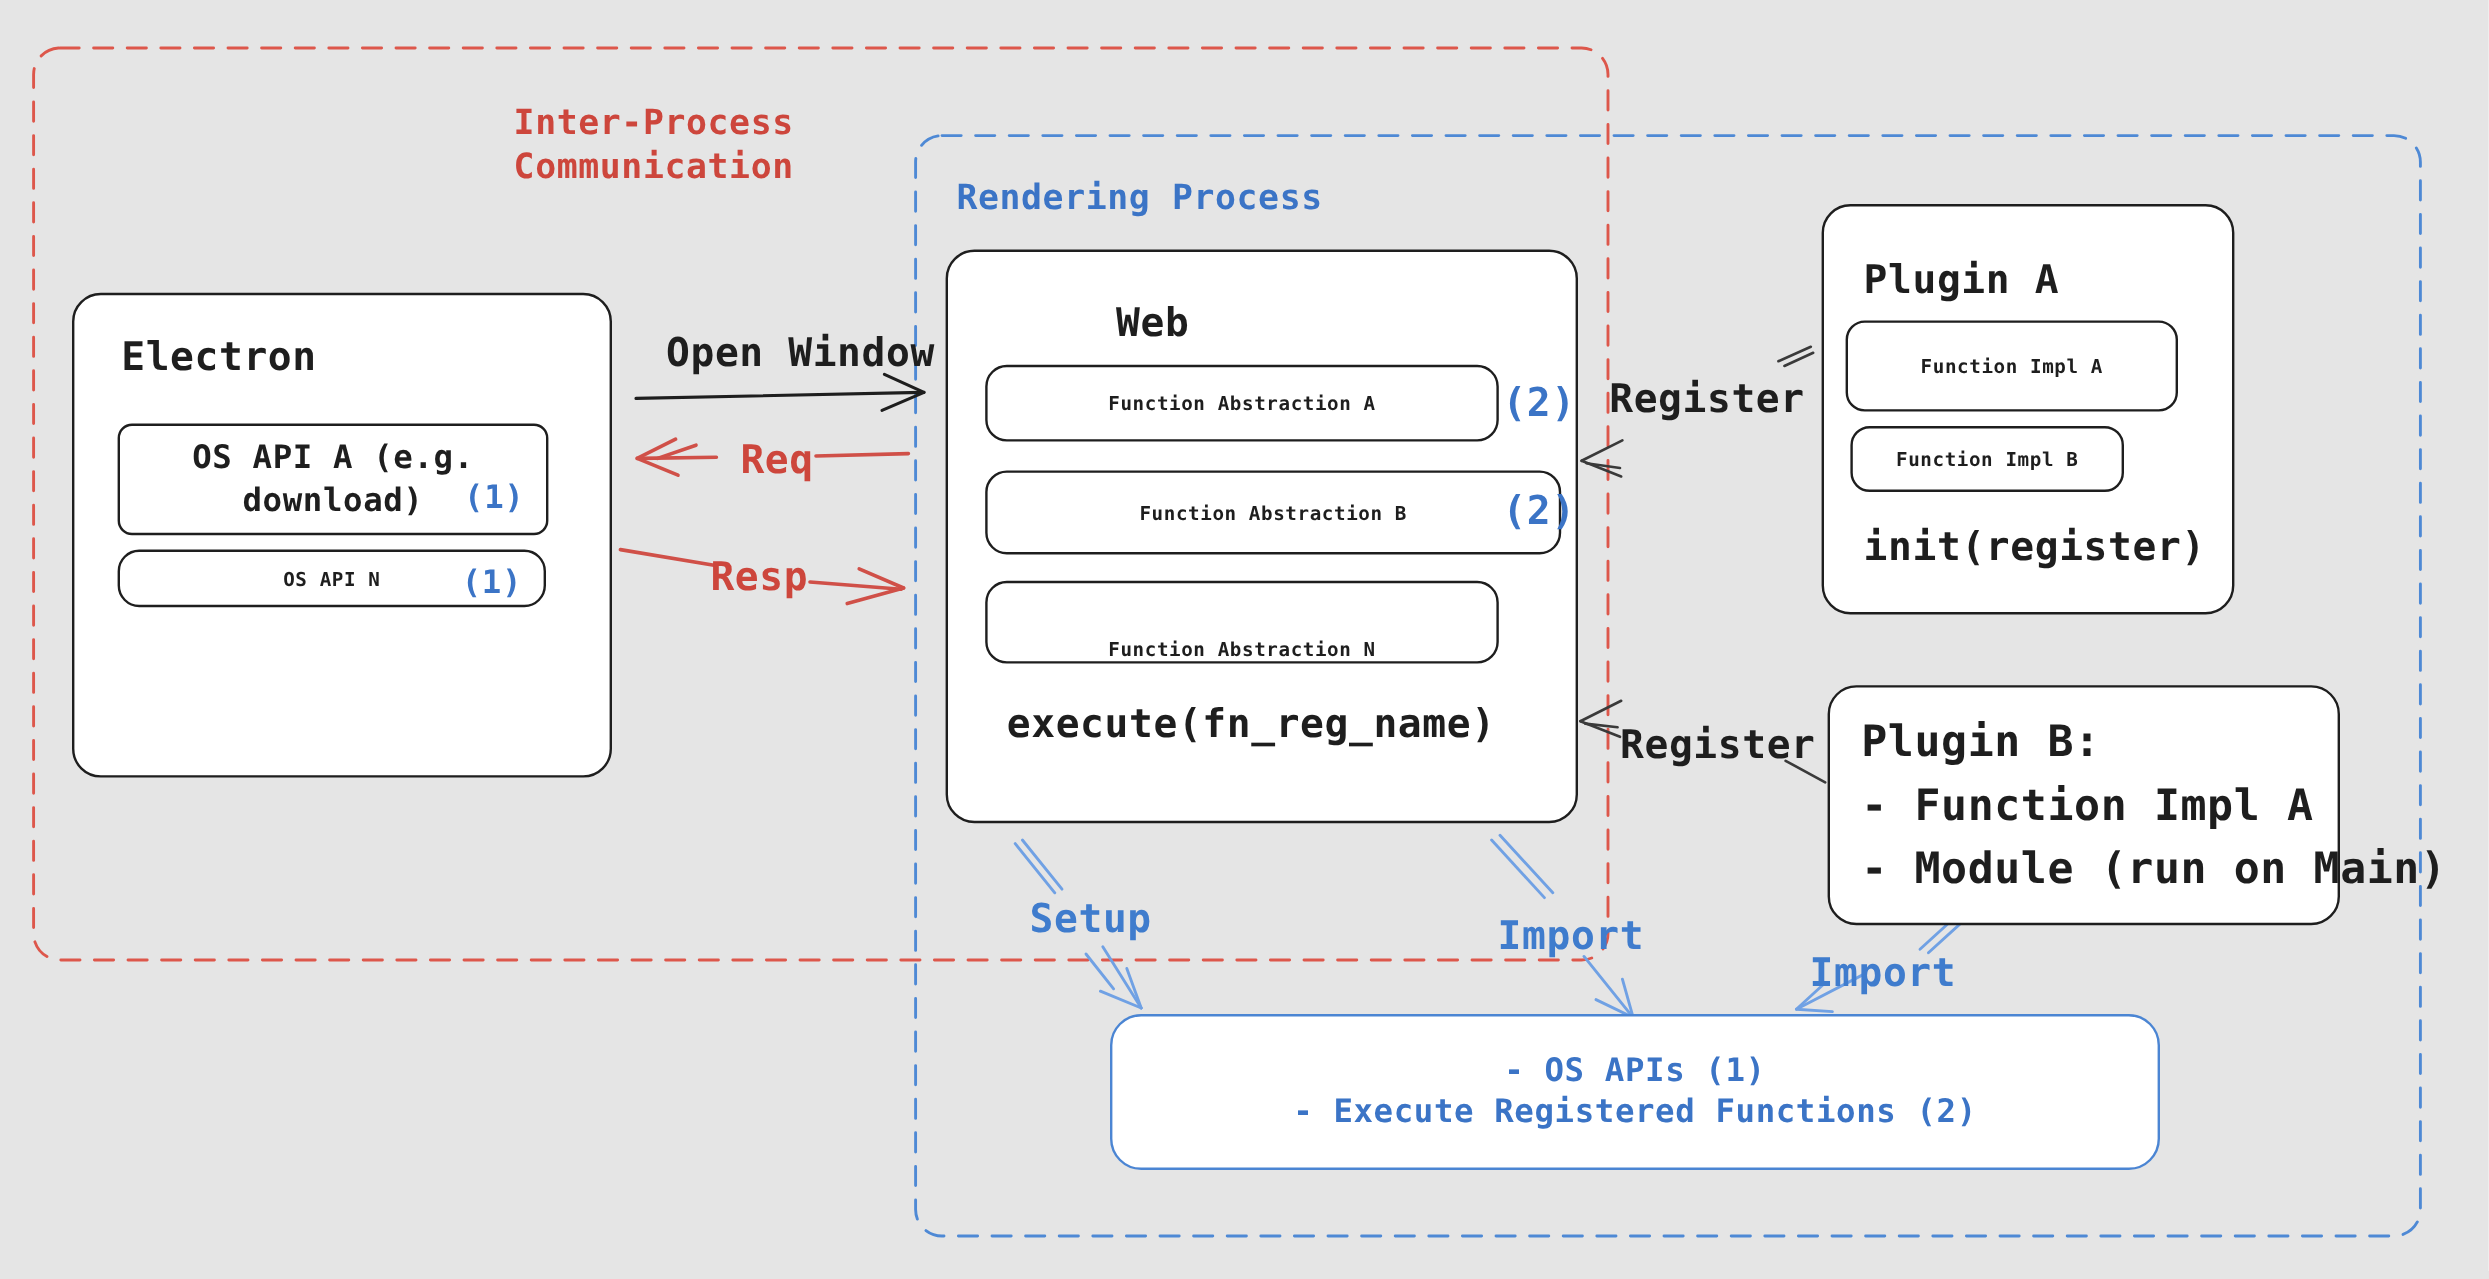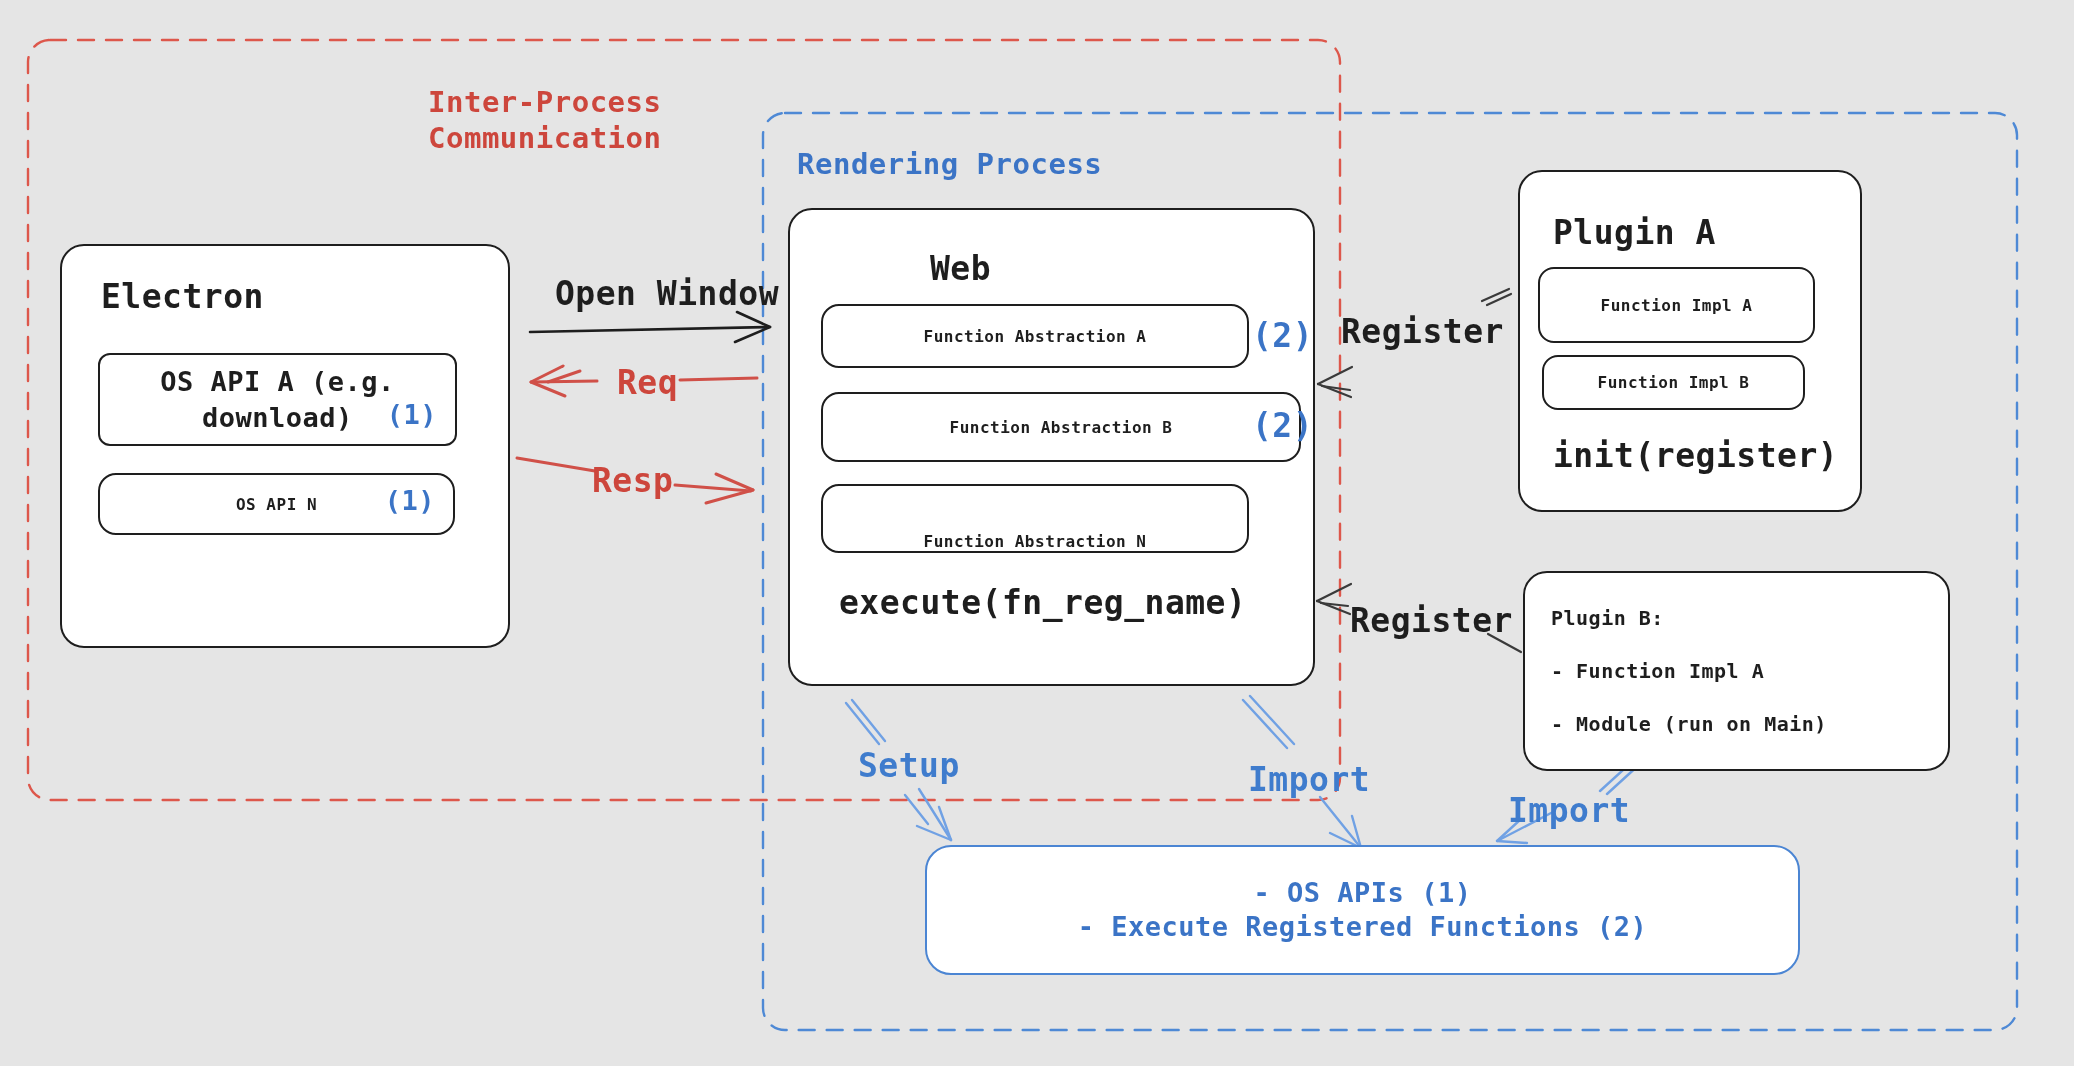--- a/index.html
+++ b/index.html
@@ -153,7 +153,7 @@
   <div class="box center" style="left:1538px;top:267px;width:277px;height:76px;border-width:2px;border-radius:16px;">
     <span>Function Impl A</span>
   </div>
-  <div class="box center" style="left:1542px;top:355px;width:263px;height:55px;border-width:2px;border-radius:16px;">
+  <div class="box center" style="left:1542px;top:355px;width:228px;height:55px;border-width:2px;border-radius:16px;">
     <span>Function Impl B</span>
   </div>
   <div class="lbl" style="left:1553px;top:438px;">init(register)</div>

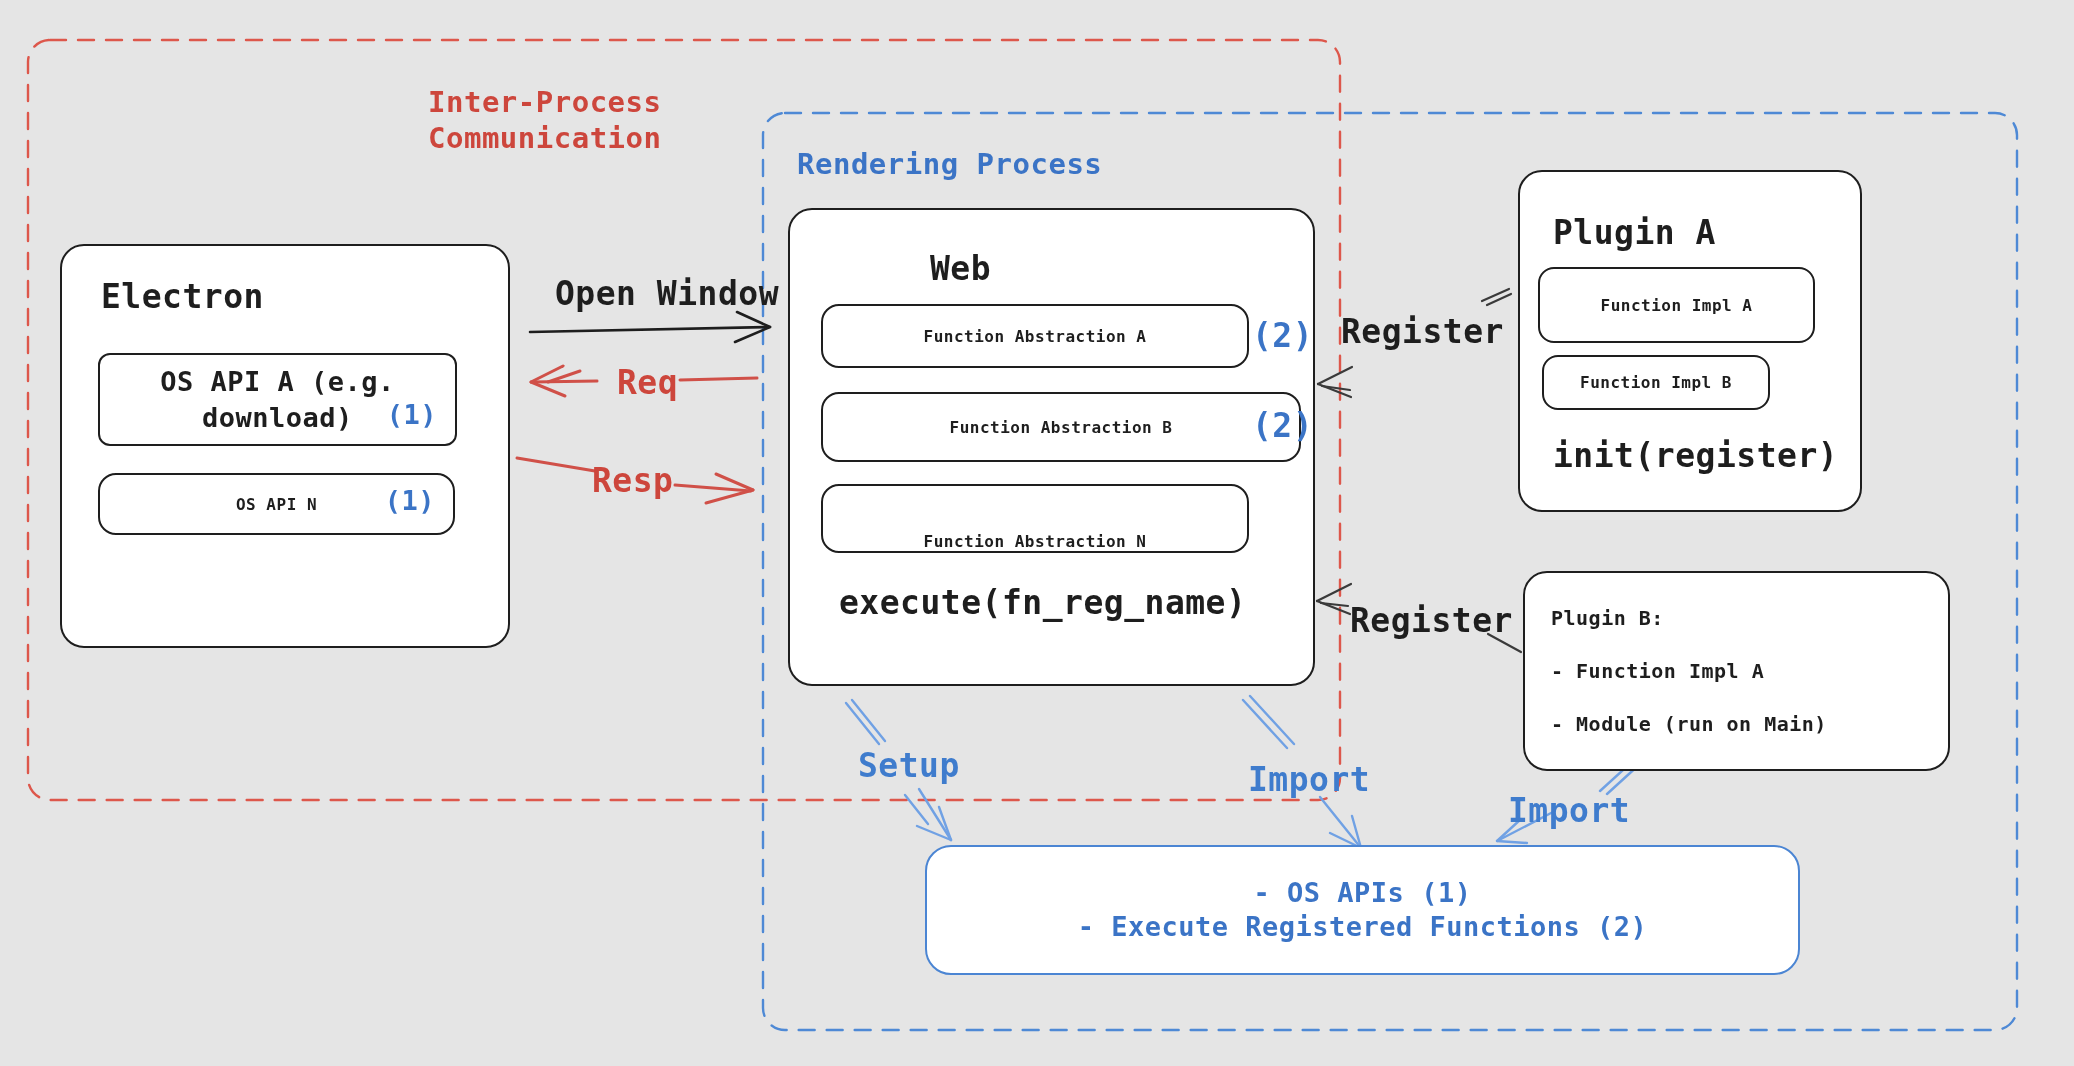--- a/index.html
+++ b/index.html
@@ -116,7 +116,7 @@
     <span class="badge" style="right:18px;bottom:14px;font-size:27px;">(1)</span>
   </div>
 
-  <div class="box center" style="left:98px;top:473px;width:357px;height:62px;border-width:2px;border-radius:18px;">
+  <div class="box center" style="left:98px;top:458px;width:357px;height:48px;border-width:2px;border-radius:18px;">
     <span>OS API N</span>
     <span class="badge" style="right:18px;top:10px;font-size:27px;">(1)</span>
   </div>

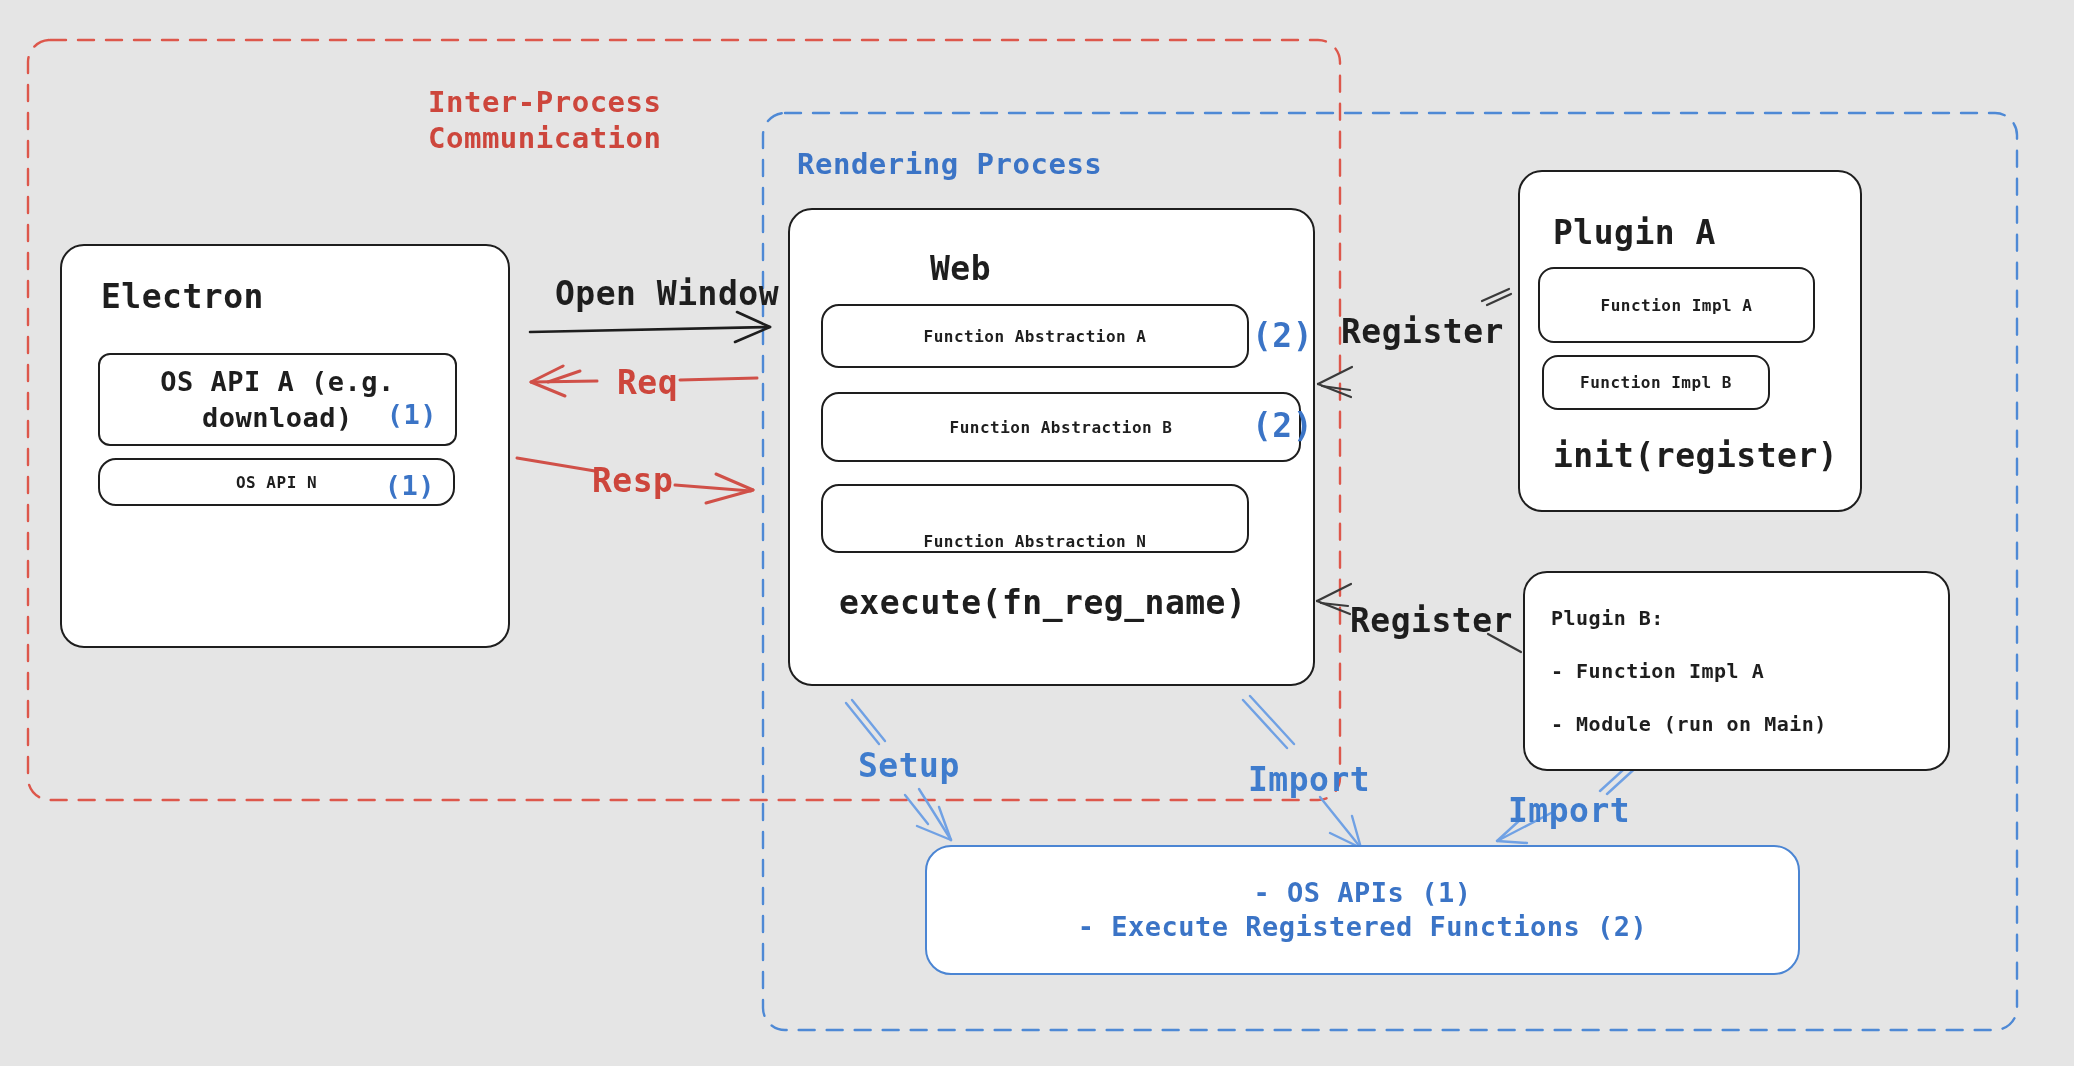--- a/index.html
+++ b/index.html
@@ -25,7 +25,7 @@
     box-sizing:border-box;display:flex;flex-direction:column;align-items:center;justify-content:center;
     color:#3b74c6;font-size:27px;line-height:34px;text-align:center;
   }
-  .plines div{font-size:20px;line-height:53px;white-space:pre;}
+  .plines div{font-size:36px;line-height:53px;white-space:pre;}
 </style>
 </head>
 <body>

